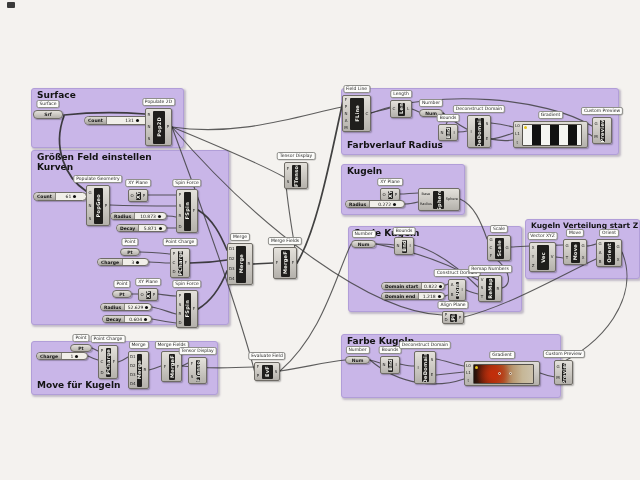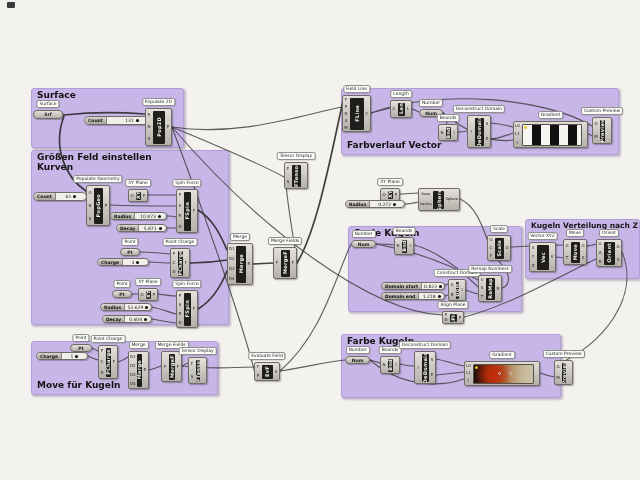--- a/index.html
+++ b/index.html
@@ -44,7 +44,7 @@
 Kurven</div>
     </div>
     <div class="group" style="left: 341px; top: 88px; width: 276px; height: 65px;">
-      <div class="group-label pos-bl">Farbverlauf Vector</div>
+      <div class="group-label pos-bl">Farbverlauf Radius</div>
     </div>
     <div class="group" style="left: 348px; top: 226px; width: 172px; height: 84px;">
       <div class="group-label pos-tl">Scale Kugeln</div>

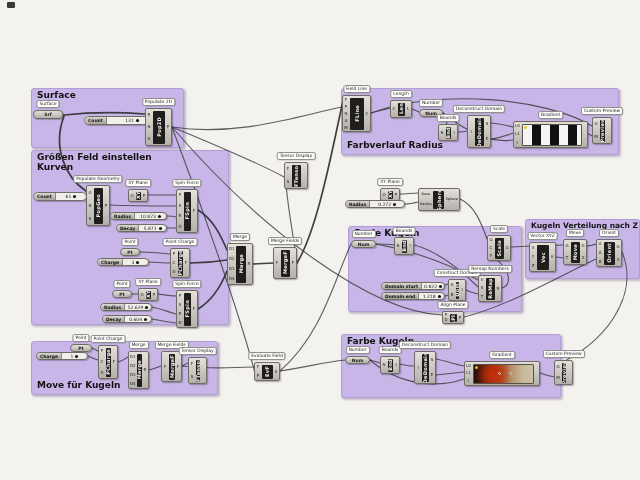--- a/index.html
+++ b/index.html
@@ -45,6 +45,9 @@
     </div>
     <div class="group" style="left: 341px; top: 88px; width: 276px; height: 65px;">
       <div class="group-label pos-bl">Farbverlauf Radius</div>
+    </div>
+    <div class="group" style="left: 341px; top: 164px; width: 122px; height: 49px;">
+      <div class="group-label pos-tl">Kugeln</div>
     </div>
     <div class="group" style="left: 348px; top: 226px; width: 172px; height: 84px;">
       <div class="group-label pos-tl">Scale Kugeln</div>

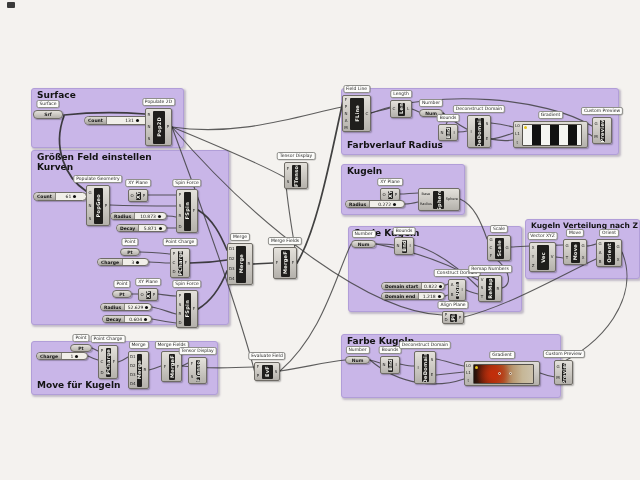--- a/index.html
+++ b/index.html
@@ -53,7 +53,7 @@
       <div class="group-label pos-tl">Scale Kugeln</div>
     </div>
     <div class="group" style="left: 525px; top: 219px; width: 113px; height: 58px;">
-      <div class="group-label pos-tl" style="font-size: 7.5px;">Kugeln Verteilung nach Z</div>
+      <div class="group-label pos-tl" style="font-size: 7.5px;">Kugeln Verteilung start Z</div>
     </div>
     <div class="group" style="left: 341px; top: 334px; width: 218px; height: 62px;">
       <div class="group-label pos-tl">Farbe Kugeln</div>

